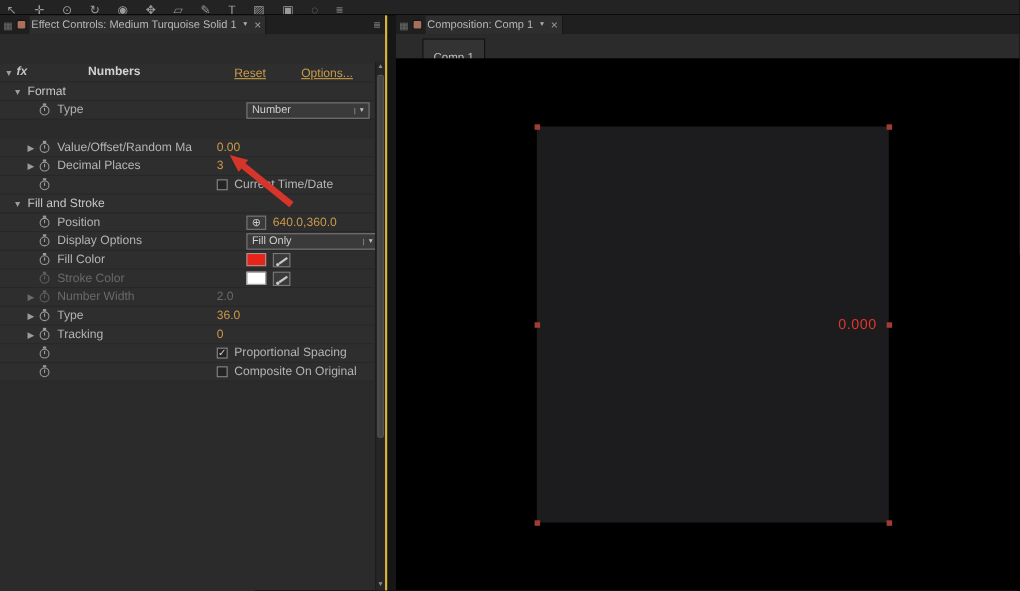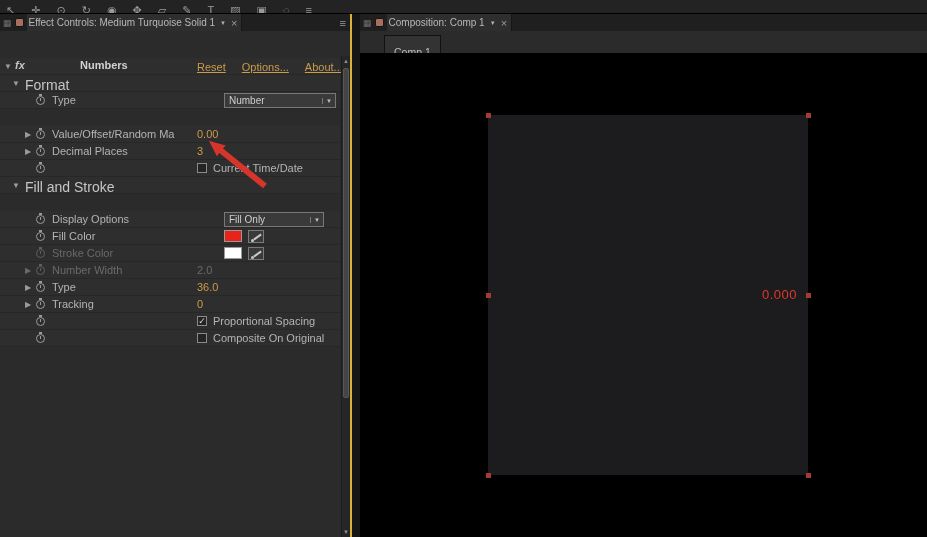--- a/index.html
+++ b/index.html
@@ -35,7 +35,7 @@
   .fxbadge { position:absolute; left:15px; top:1px; font-size:11px; font-style:italic; font-weight:bold; color:#c4c4c4; }
   .ename { position:absolute; left:33px; top:1px; font-size:11px; font-weight:bold; color:#d2d2d2;margin-left:47px; }
   .links { position:absolute; left:197px; top:0; height:17px; display:flex; gap:16px; align-items:center; }
-  .link { font-size:11px; color:var(--accent-value); text-decoration:underline; white-space:nowrap; }
+  .link { font-size:11px; color:var(--accent-value); text-decoration:underline; white-space:nowrap;margin-left:16px; }
 
   .sw { position:absolute; left:36px; top:4px; width:9px; height:9px; border:1px solid #9a9a9a; border-radius:50%; }
   .sw::before { content:""; position:absolute; left:2px; top:-3px; width:3px; height:2px; background:#9a9a9a; }

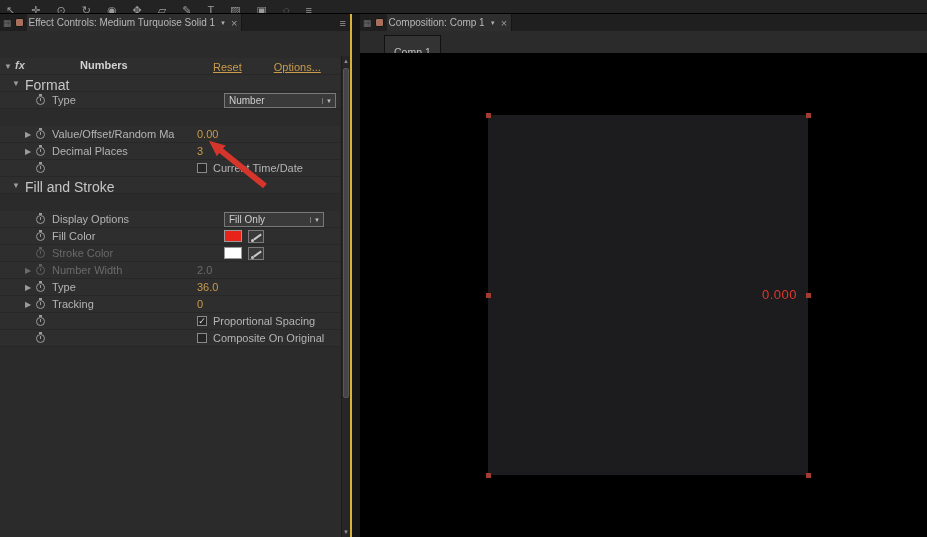--- a/index.html
+++ b/index.html
@@ -30,7 +30,7 @@
   .r { position:absolute; left:0; width:340px; height:17px; background:#2e2e2e; border-bottom:1px solid #272727; }
   .tw { position:absolute; top:4px; font-size:8px; color:#9c9c9c; width:10px; text-align:center; }
   .tw.g { left:11px; } .tw.p { left:23px; } .tw.h { left:3px; }
-  .glabel { position:absolute; left:25px; top:2px; font-size:14px; color:#c6c6c6; white-space:nowrap; }
+  .glabel { position:absolute; left:25px; top:2px; font-size:11px; color:#c6c6c6; white-space:nowrap; }
   .plabel { position:absolute; left:52px; top:2px; font-size:11px; color:#b4b4b4; white-space:nowrap; }
   .fxbadge { position:absolute; left:15px; top:1px; font-size:11px; font-style:italic; font-weight:bold; color:#c4c4c4; }
   .ename { position:absolute; left:33px; top:1px; font-size:11px; font-weight:bold; color:#d2d2d2;margin-left:47px; }

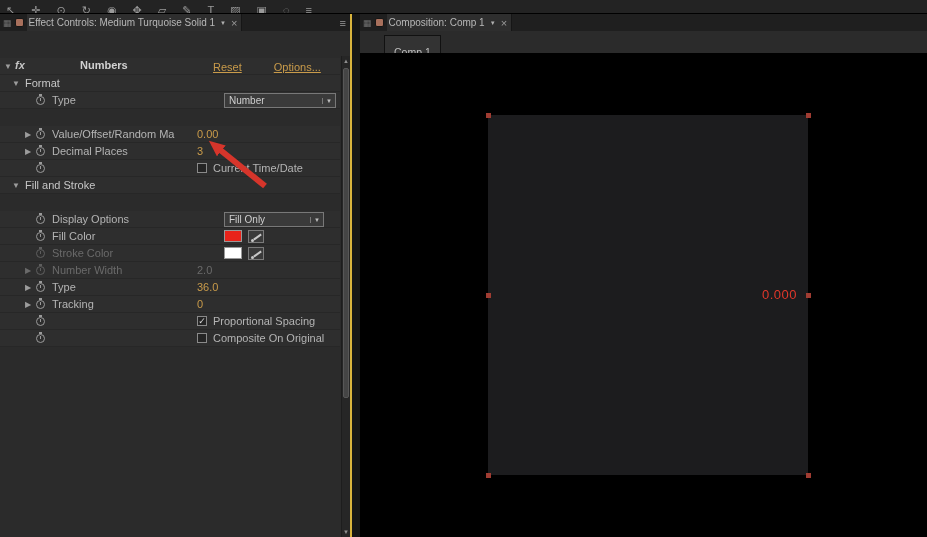--- a/index.html
+++ b/index.html
@@ -175,6 +175,12 @@
         <span class="glabel">Fill and Stroke</span>
       </div>
 
+      <div class="r" style="top:180px">
+        <span class="sw"></span>
+        <span class="plabel">Position</span>
+        <span class="xh">⊕</span>
+        <span class="val pos">640.0,360.0</span>
+      </div>
 
       <div class="r" style="top:197px">
         <span class="sw"></span>

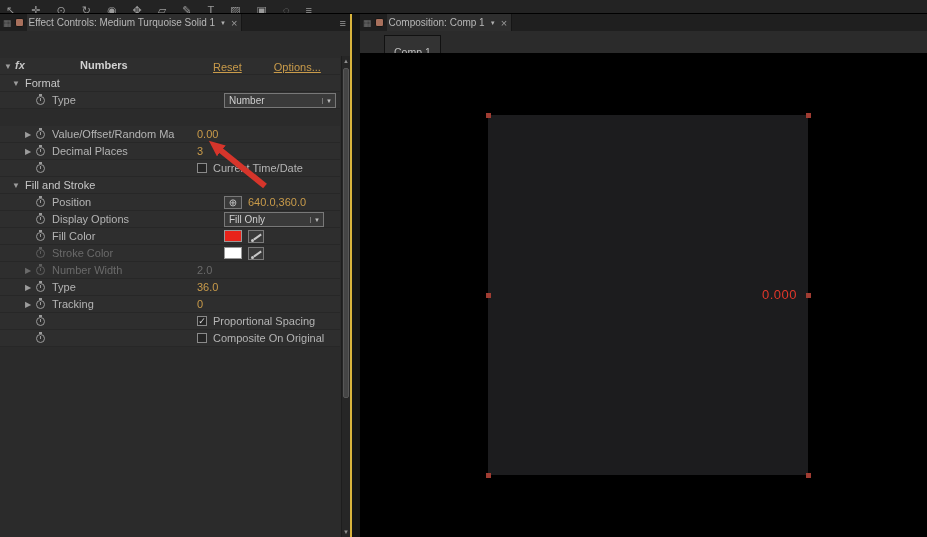--- a/index.html
+++ b/index.html
@@ -185,7 +185,7 @@
       <div class="r" style="top:197px">
         <span class="sw"></span>
         <span class="plabel">Display Options</span>
-        <div class="dd" style="width:100px">
+        <div class="dd" style="width:120px">
           <span class="ddtext">Fill Only</span>
           <span class="ddarrow">▼</span>
         </div>

